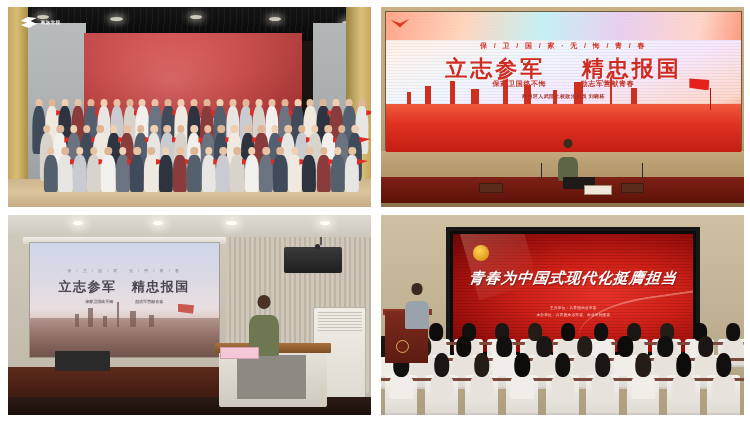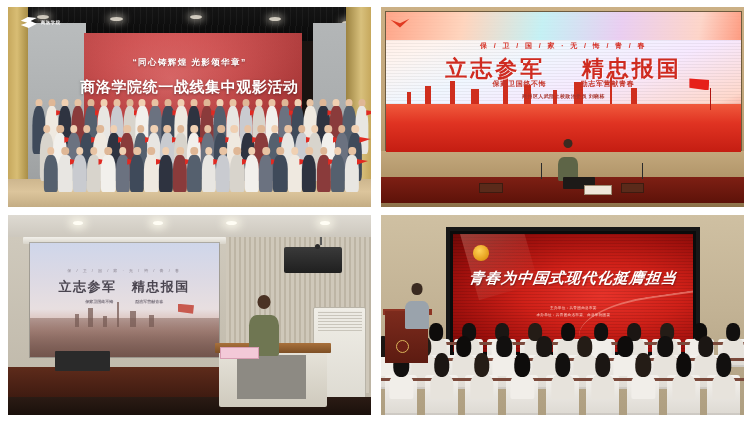--- a/index.html
+++ b/index.html
@@ -195,7 +195,6 @@
       <span class="mark"></span>
       <span class="lname">商洛学院</span>
     </div>
-    <div class="t-quote">“同心铸辉煌   光影颂华章”</div>
     <div class="t-main">商洛学院统一战线集中观影活动</div>
     <div class="t-date">2024年9月3日</div>
 

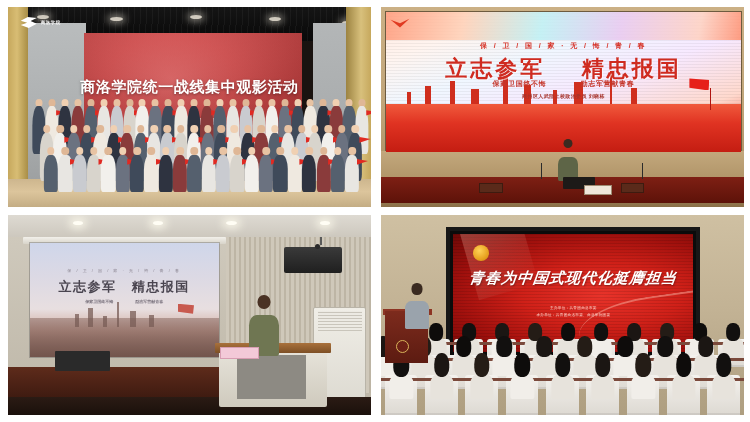--- a/index.html
+++ b/index.html
@@ -195,7 +195,6 @@
       <span class="mark"></span>
       <span class="lname">商洛学院</span>
     </div>
-    <div class="t-main">商洛学院统一战线集中观影活动</div>
     <div class="t-date">2024年9月3日</div>
 
     <div class="crowd" id="crowd1">

